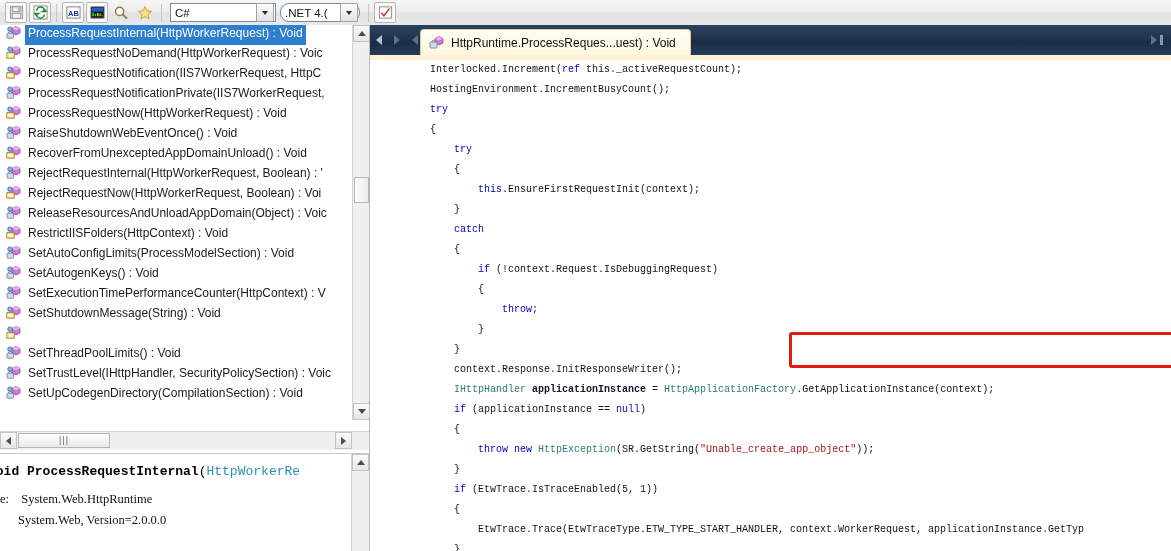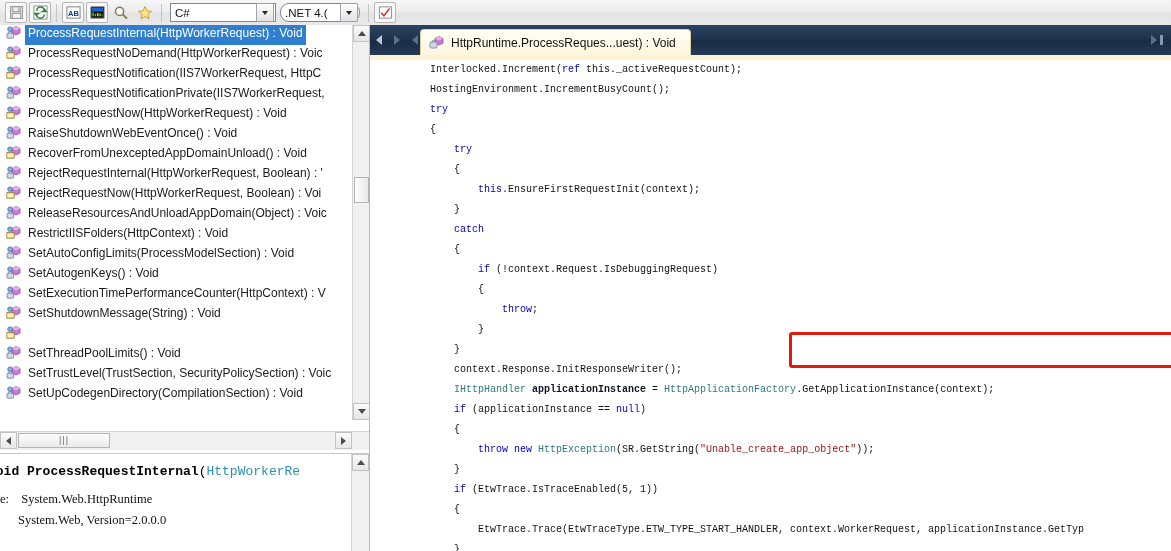--- a/index.html
+++ b/index.html
@@ -439,7 +439,7 @@
               <rect x="1" y="8.2" width="6.6" height="5" rx="0.8" fill="#cfd9e6" stroke="#6f7f92" stroke-width="0.8"></rect>
               <path d="M2.6 8.2 A1.7 1.7 0 0 1 6 8.2" fill="none" stroke="#6f7f92" stroke-width="1"></path>
             </svg></span>
-          <span class="tlabel">SetTrustLevel(TrustSection, SecurityPolicySection) : Voic</span>
+          <span class="tlabel">SetTrustLevel(IHttpHandler, SecurityPolicySection) : Voic</span>
         </div>
         <div class="trow">
           <span class="micon"><svg width="17" height="16" viewBox="0 0 17 16">

